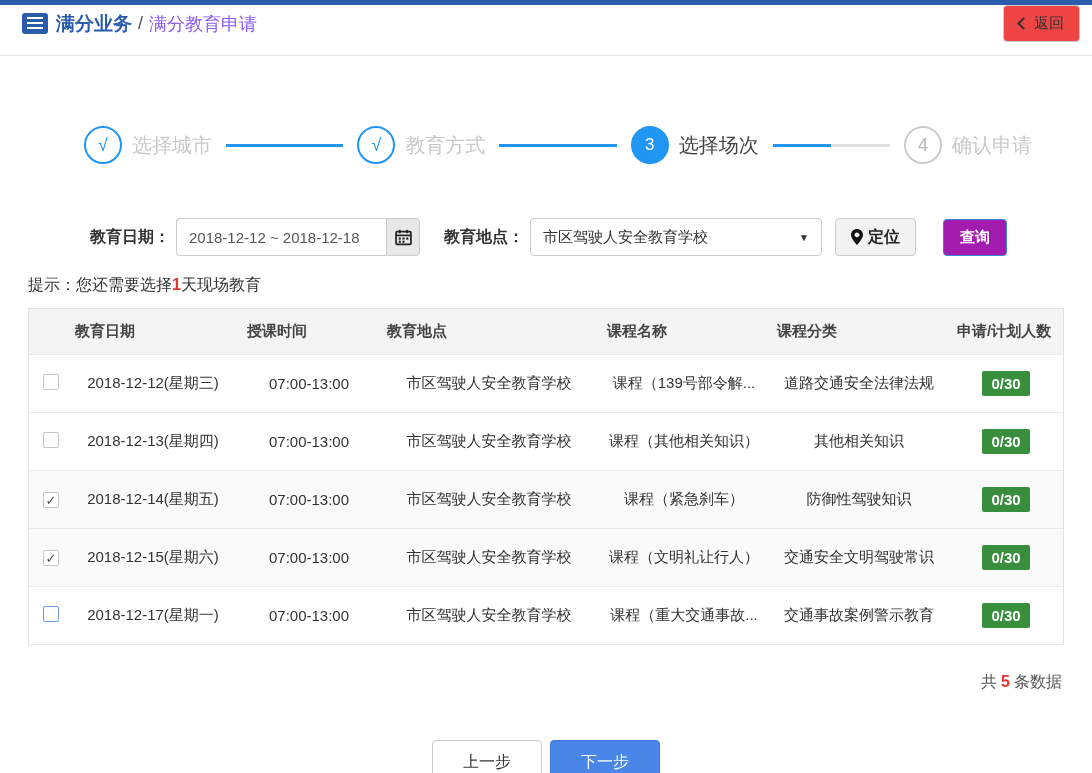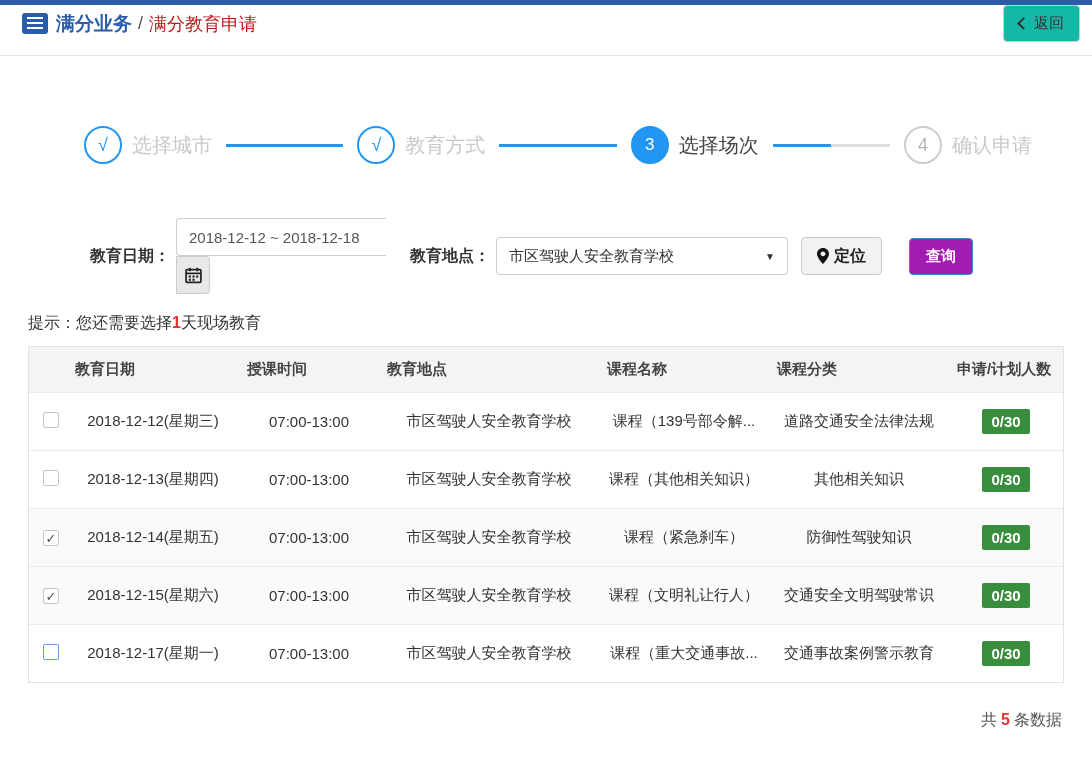--- a/index.html
+++ b/index.html
@@ -18,7 +18,7 @@
   .title-icon i:nth-child(3) { top: 14px; width: 16px; }
   .title-primary { color: #2b5caa; font-size: 19px; font-weight: bold; }
   .title-sep { color: #555; font-size: 18px; margin: 0 6px; }
-  .title-secondary { color: #b91c1c; font-size: 18px; }
+  .title-secondary { color: #8b5cf6; font-size: 18px; }
   .back-btn { margin-left: auto; background: #14b8a6; border: 1px solid #ccc; border-radius: 4px; padding: 8px 15px; font-size: 15px; color: #333; cursor: pointer; display: flex; align-items: center; gap: 6px; font-family: inherit; }
   .chevron-left { width: 9px; height: 9px; border-left: 2px solid #333; border-bottom: 2px solid #333; transform: rotate(45deg); display: inline-block; }
 

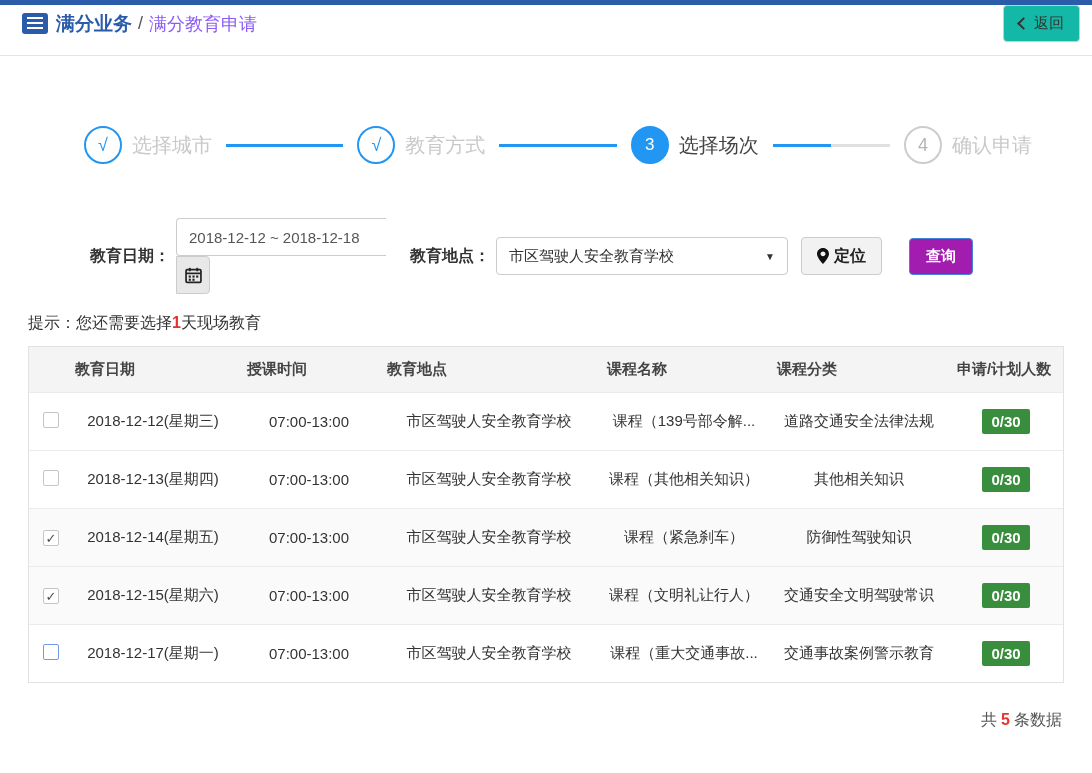--- a/index.html
+++ b/index.html
@@ -19,7 +19,7 @@
   .title-primary { color: #2b5caa; font-size: 19px; font-weight: bold; }
   .title-sep { color: #555; font-size: 18px; margin: 0 6px; }
   .title-secondary { color: #8b5cf6; font-size: 18px; }
-  .back-btn { margin-left: auto; background: #14b8a6; border: 1px solid #ccc; border-radius: 4px; padding: 8px 15px; font-size: 15px; color: #333; cursor: pointer; display: flex; align-items: center; gap: 6px; font-family: inherit; }
+  .back-btn { margin-left: auto; background: #ef4444; border: 1px solid #ccc; border-radius: 4px; padding: 8px 15px; font-size: 15px; color: #333; cursor: pointer; display: flex; align-items: center; gap: 6px; font-family: inherit; }
   .chevron-left { width: 9px; height: 9px; border-left: 2px solid #333; border-bottom: 2px solid #333; transform: rotate(45deg); display: inline-block; }
 
   

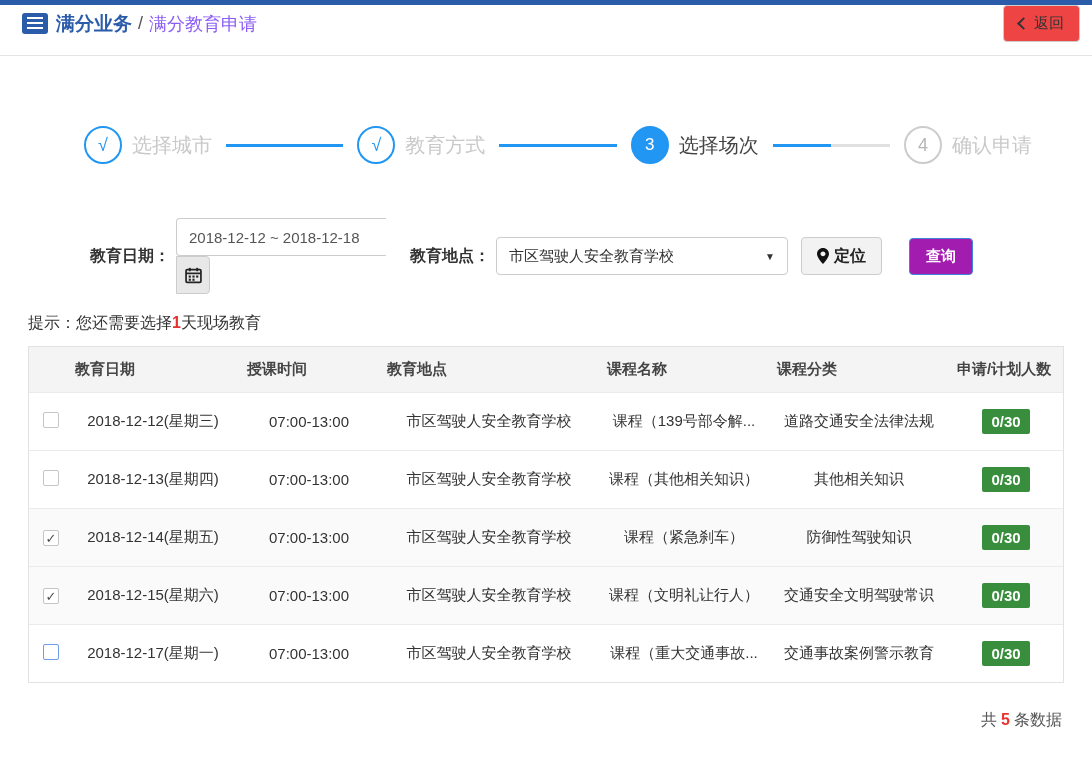--- a/index.html
+++ b/index.html
@@ -38,7 +38,7 @@
   
   .filters { display: flex; align-items: center; margin: 54px 0 0 90px; }
   .filter-label { font-size: 16px; color: #333; margin-right: 6px; font-weight: bold; }
-  .date-group { display: inline-flex; flex-direction: column; }
+  .date-group { display: inline-flex; }
   .date-input { width: 210px; height: 38px; border: 1px solid #ccc; border-right: none; border-radius: 4px 0 0 4px; padding: 0 12px; font-size: 15px; color: #555; font-family: inherit; outline: none; }
   .calendar-btn { width: 34px; height: 38px; background: #e8e8e8; border: 1px solid #ccc; border-radius: 0 4px 4px 0; display: flex; align-items: center; justify-content: center; cursor: pointer; }
   .loc-select { width: 292px; height: 38px; border: 1px solid #ccc; border-radius: 4px; display: flex; align-items: center; padding: 0 12px; font-size: 15px; color: #333; margin-right: 13px; cursor: pointer; position: relative; }

